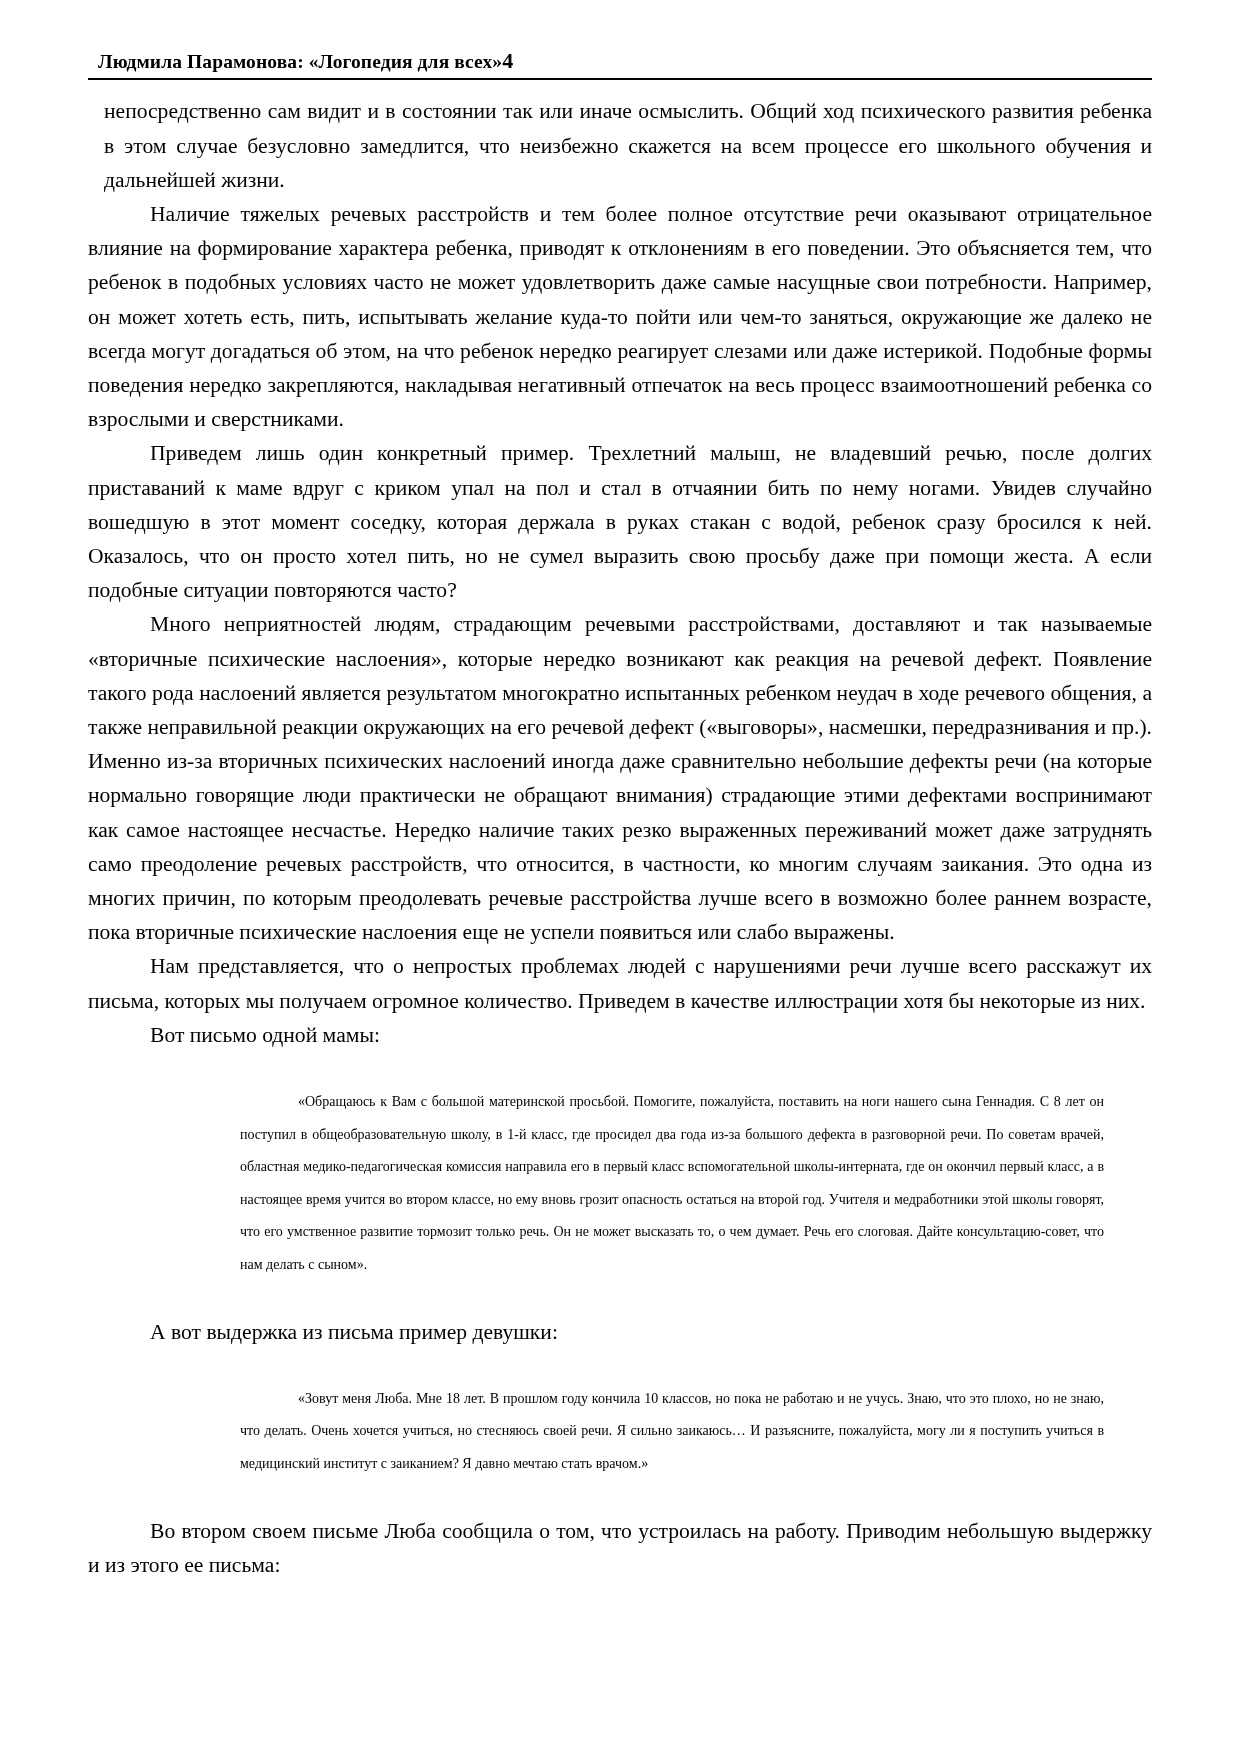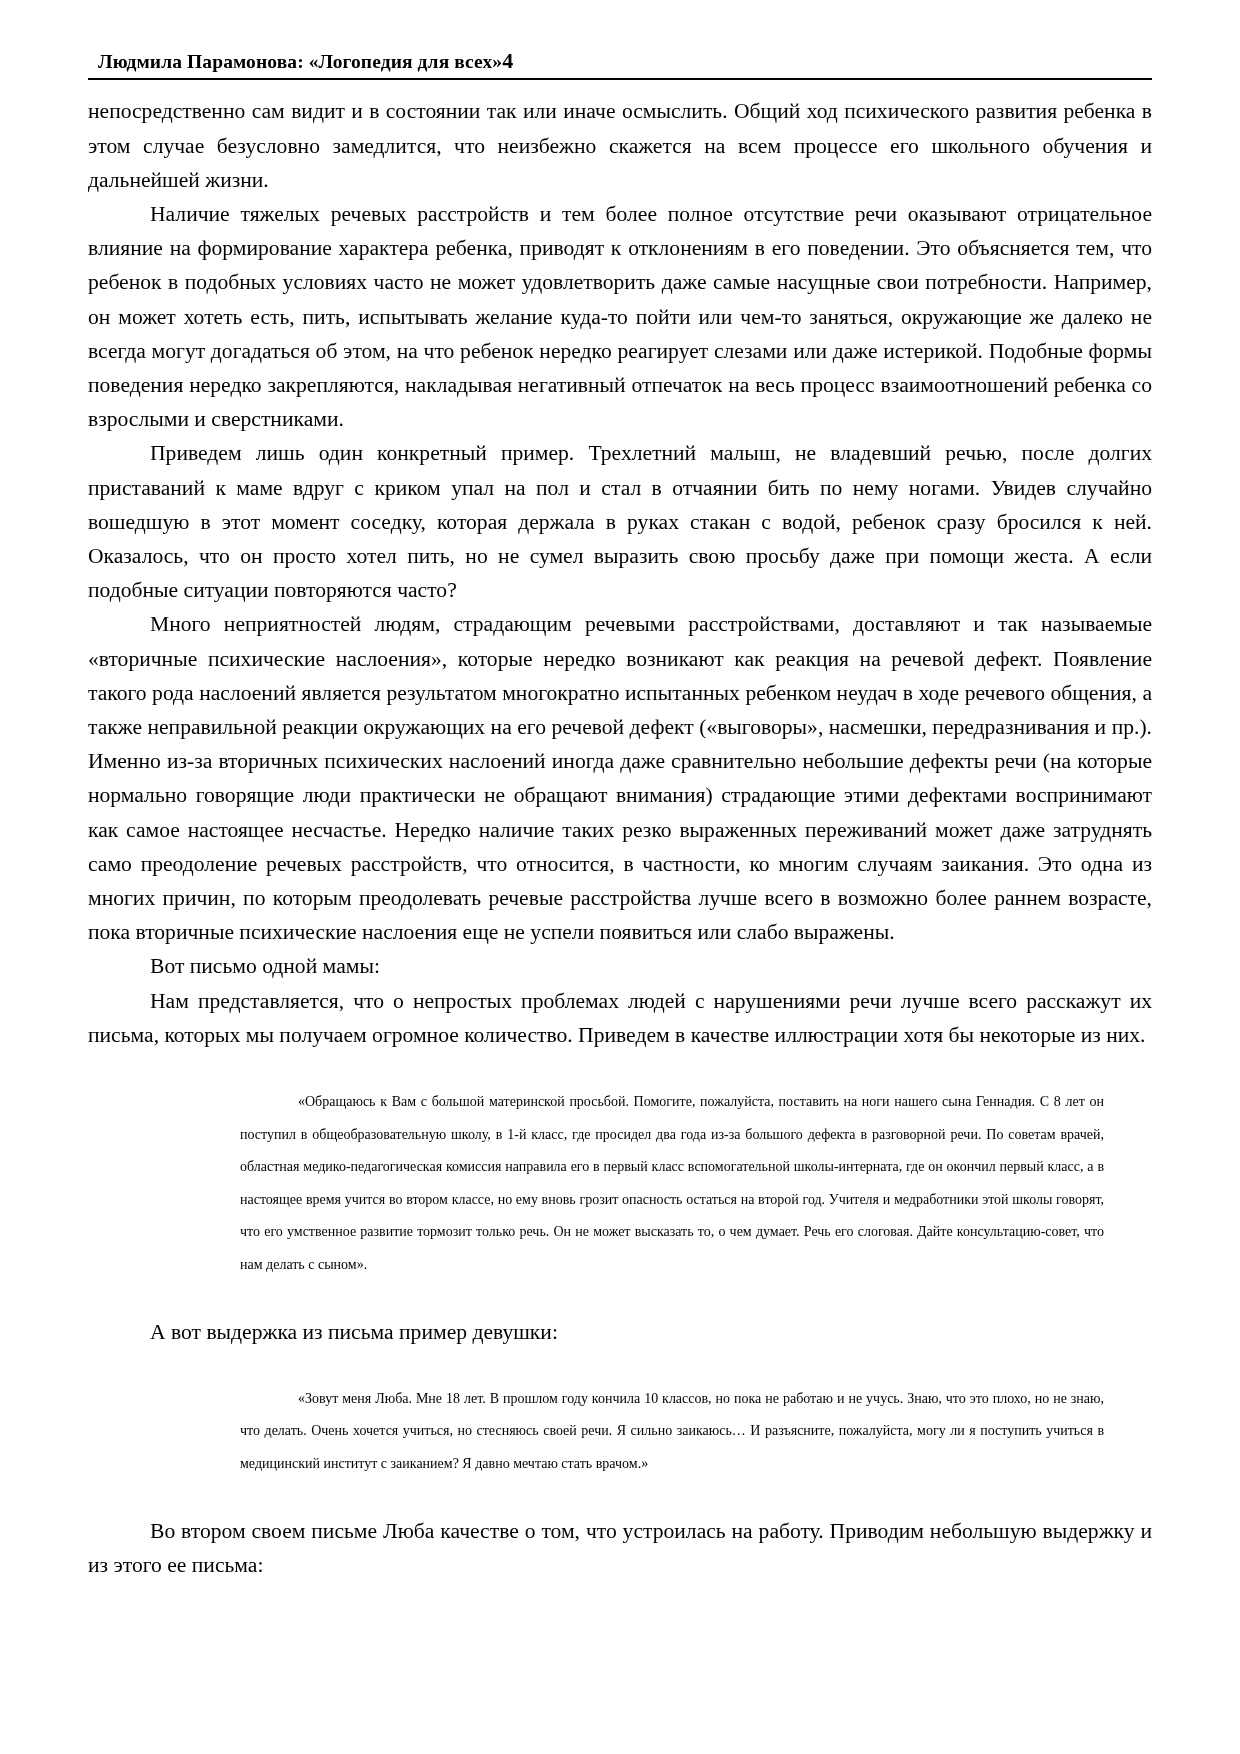--- a/index.html
+++ b/index.html
@@ -59,6 +59,7 @@
   }
   p.para.noindent {
     text-indent: 0;
+    margin-left: 16px;
   }
 
   

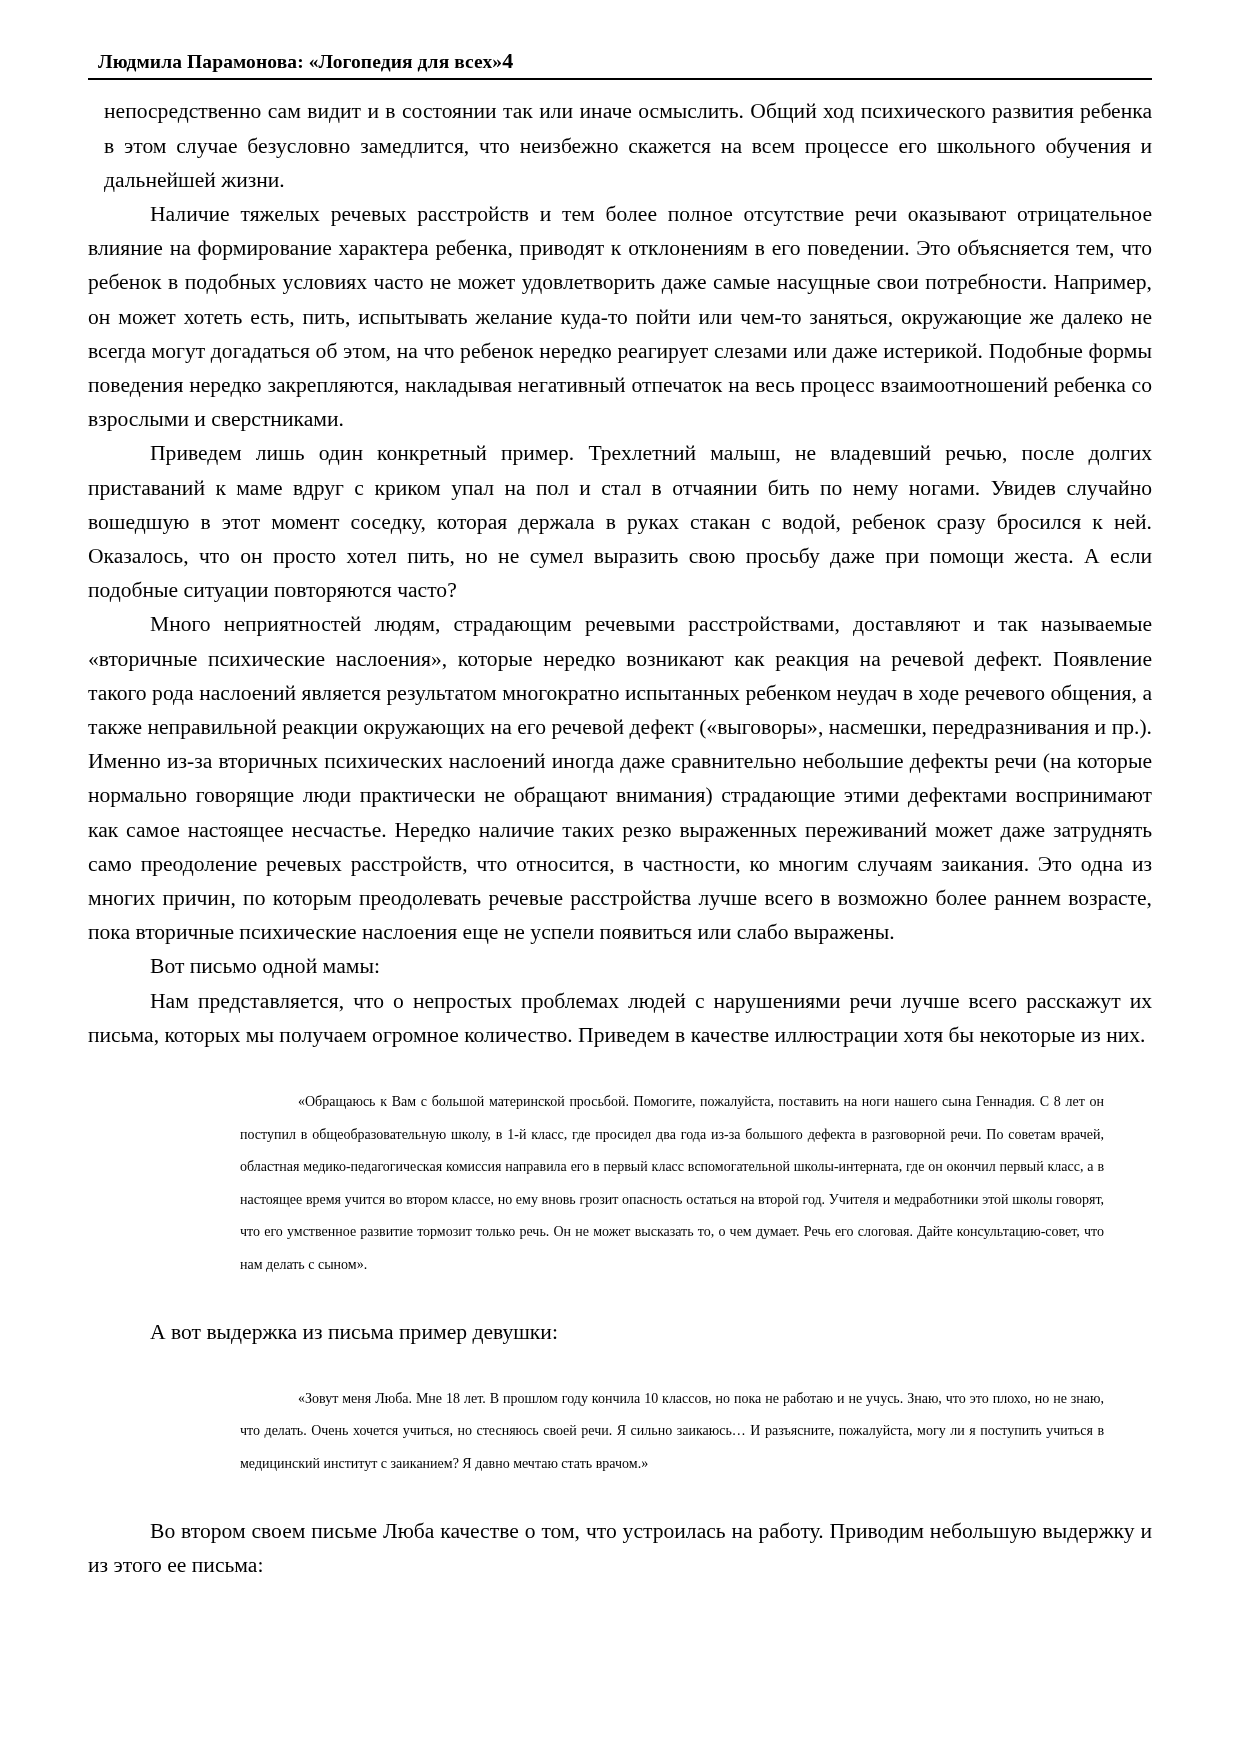--- a/index.html
+++ b/index.html
@@ -95,9 +95,9 @@
 
     <p class="para">Много неприятностей людям, страдающим речевыми расстройствами, доставляют и так называемые «вторичные психические наслоения», которые нередко возникают как реакция на речевой дефект. Появление такого рода наслоений является результатом многократно испытанных ребенком неудач в ходе речевого общения, а также неправильной реакции окружающих на его речевой дефект («выговоры», насмешки, передразнивания и пр.). Именно из-за вторичных психических наслоений иногда даже сравнительно небольшие дефекты речи (на которые нормально говорящие люди практически не обращают внимания) страдающие этими дефектами воспринимают как самое настоящее несчастье. Нередко наличие таких резко выраженных переживаний может даже затруднять само преодоление речевых расстройств, что относится, в частности, ко многим случаям заикания. Это одна из многих причин, по которым преодолевать речевые расстройства лучше всего в возможно более раннем возрасте, пока вторичные психические наслоения еще не успели появиться или слабо выражены.</p>
 
+    <p class="para">Нам представляется, что о непростых проблемах людей с нарушениями речи лучше всего расскажут их письма, которых мы получаем огромное количество. Приведем в качестве иллюстрации хотя бы некоторые из них.</p>
+
     <p class="para">Вот письмо одной мамы:</p>
-
-    <p class="para">Нам представляется, что о непростых проблемах людей с нарушениями речи лучше всего расскажут их письма, которых мы получаем огромное количество. Приведем в качестве иллюстрации хотя бы некоторые из них.</p>
 
     <div class="spacer-lg"></div>
 

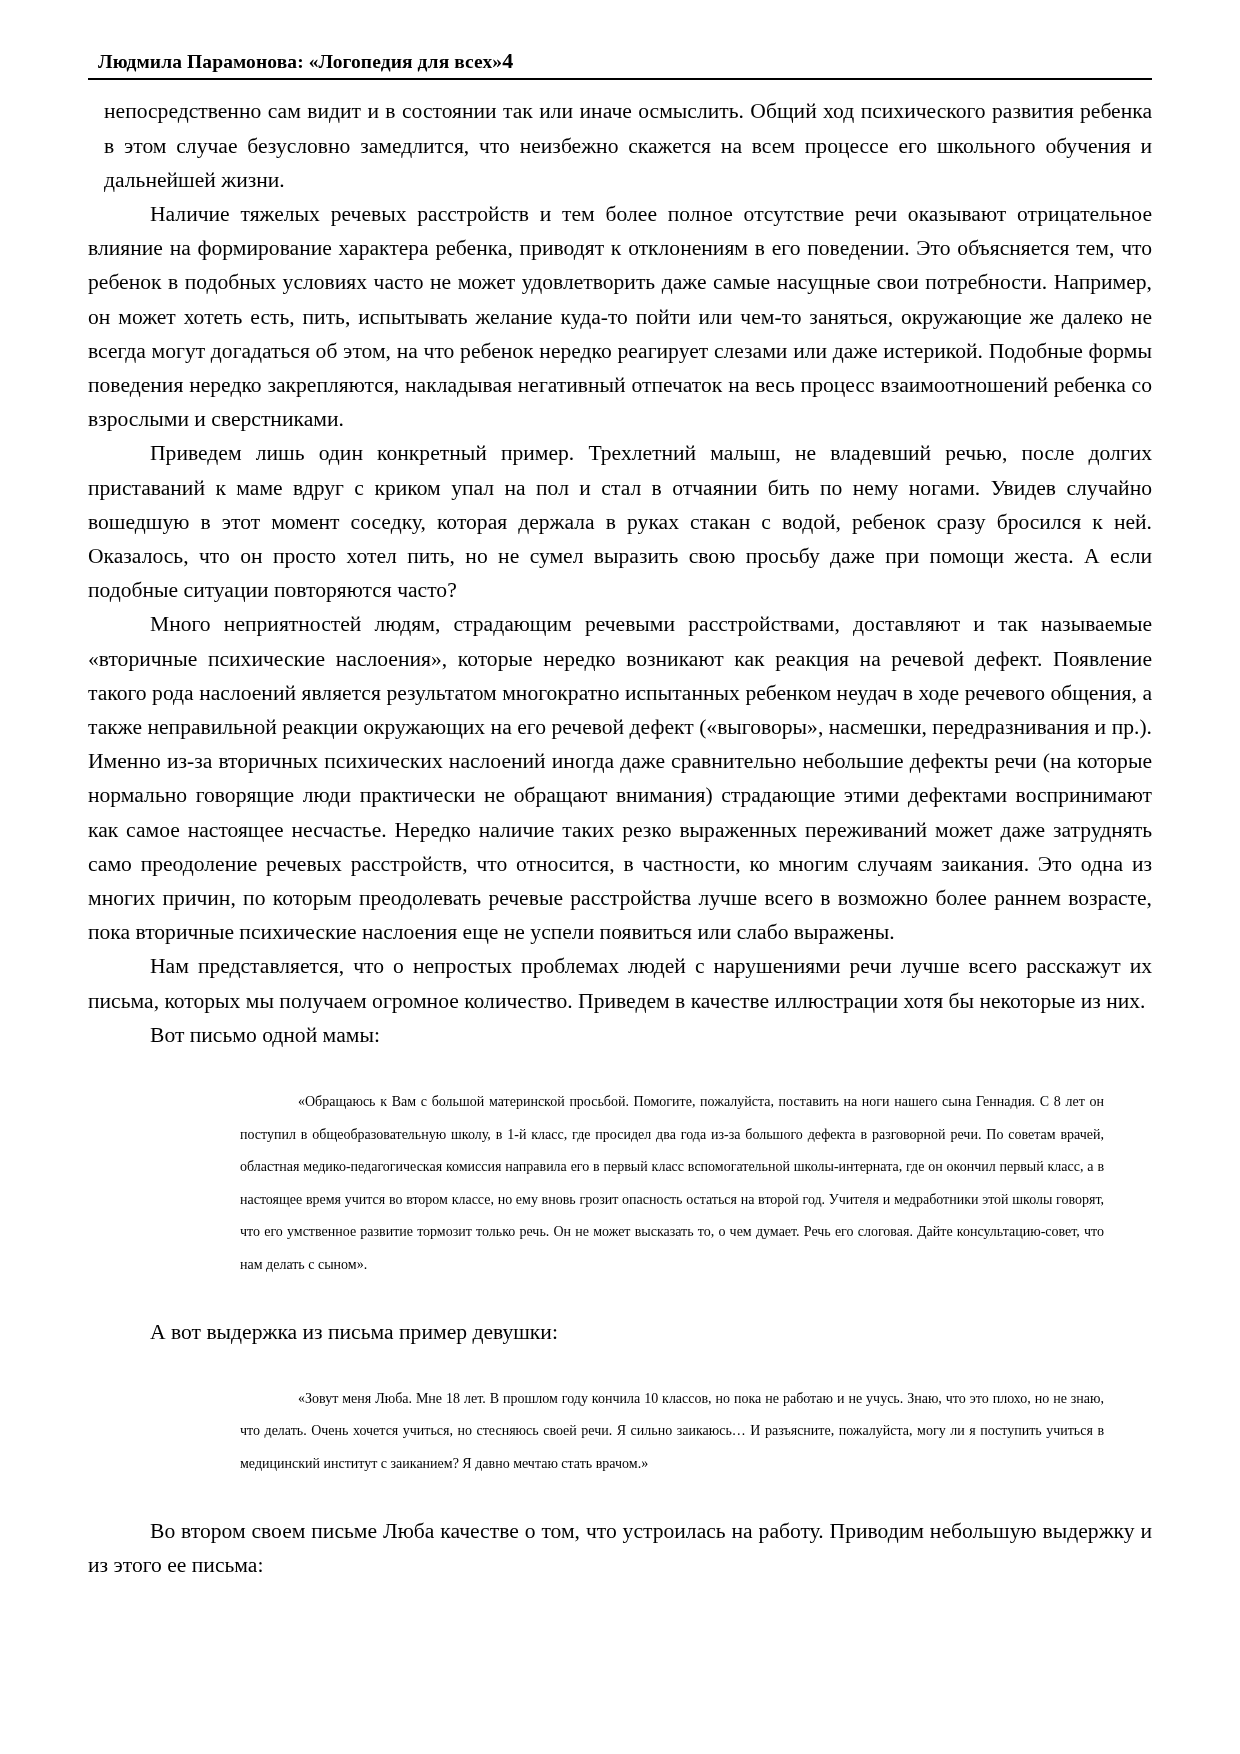--- a/index.html
+++ b/index.html
@@ -113,7 +113,7 @@
 
     <div class="spacer-md"></div>
 
-    <p class="para">Во втором своем письме Люба качестве о том, что устроилась на работу. Приводим небольшую выдержку и из этого ее письма:</p>
+    <p class="para">Во втором своем письме Люба сообщила о том, что устроилась на работу. Приводим небольшую выдержку и из этого ее письма:</p>
 
   </div>
 </div>

